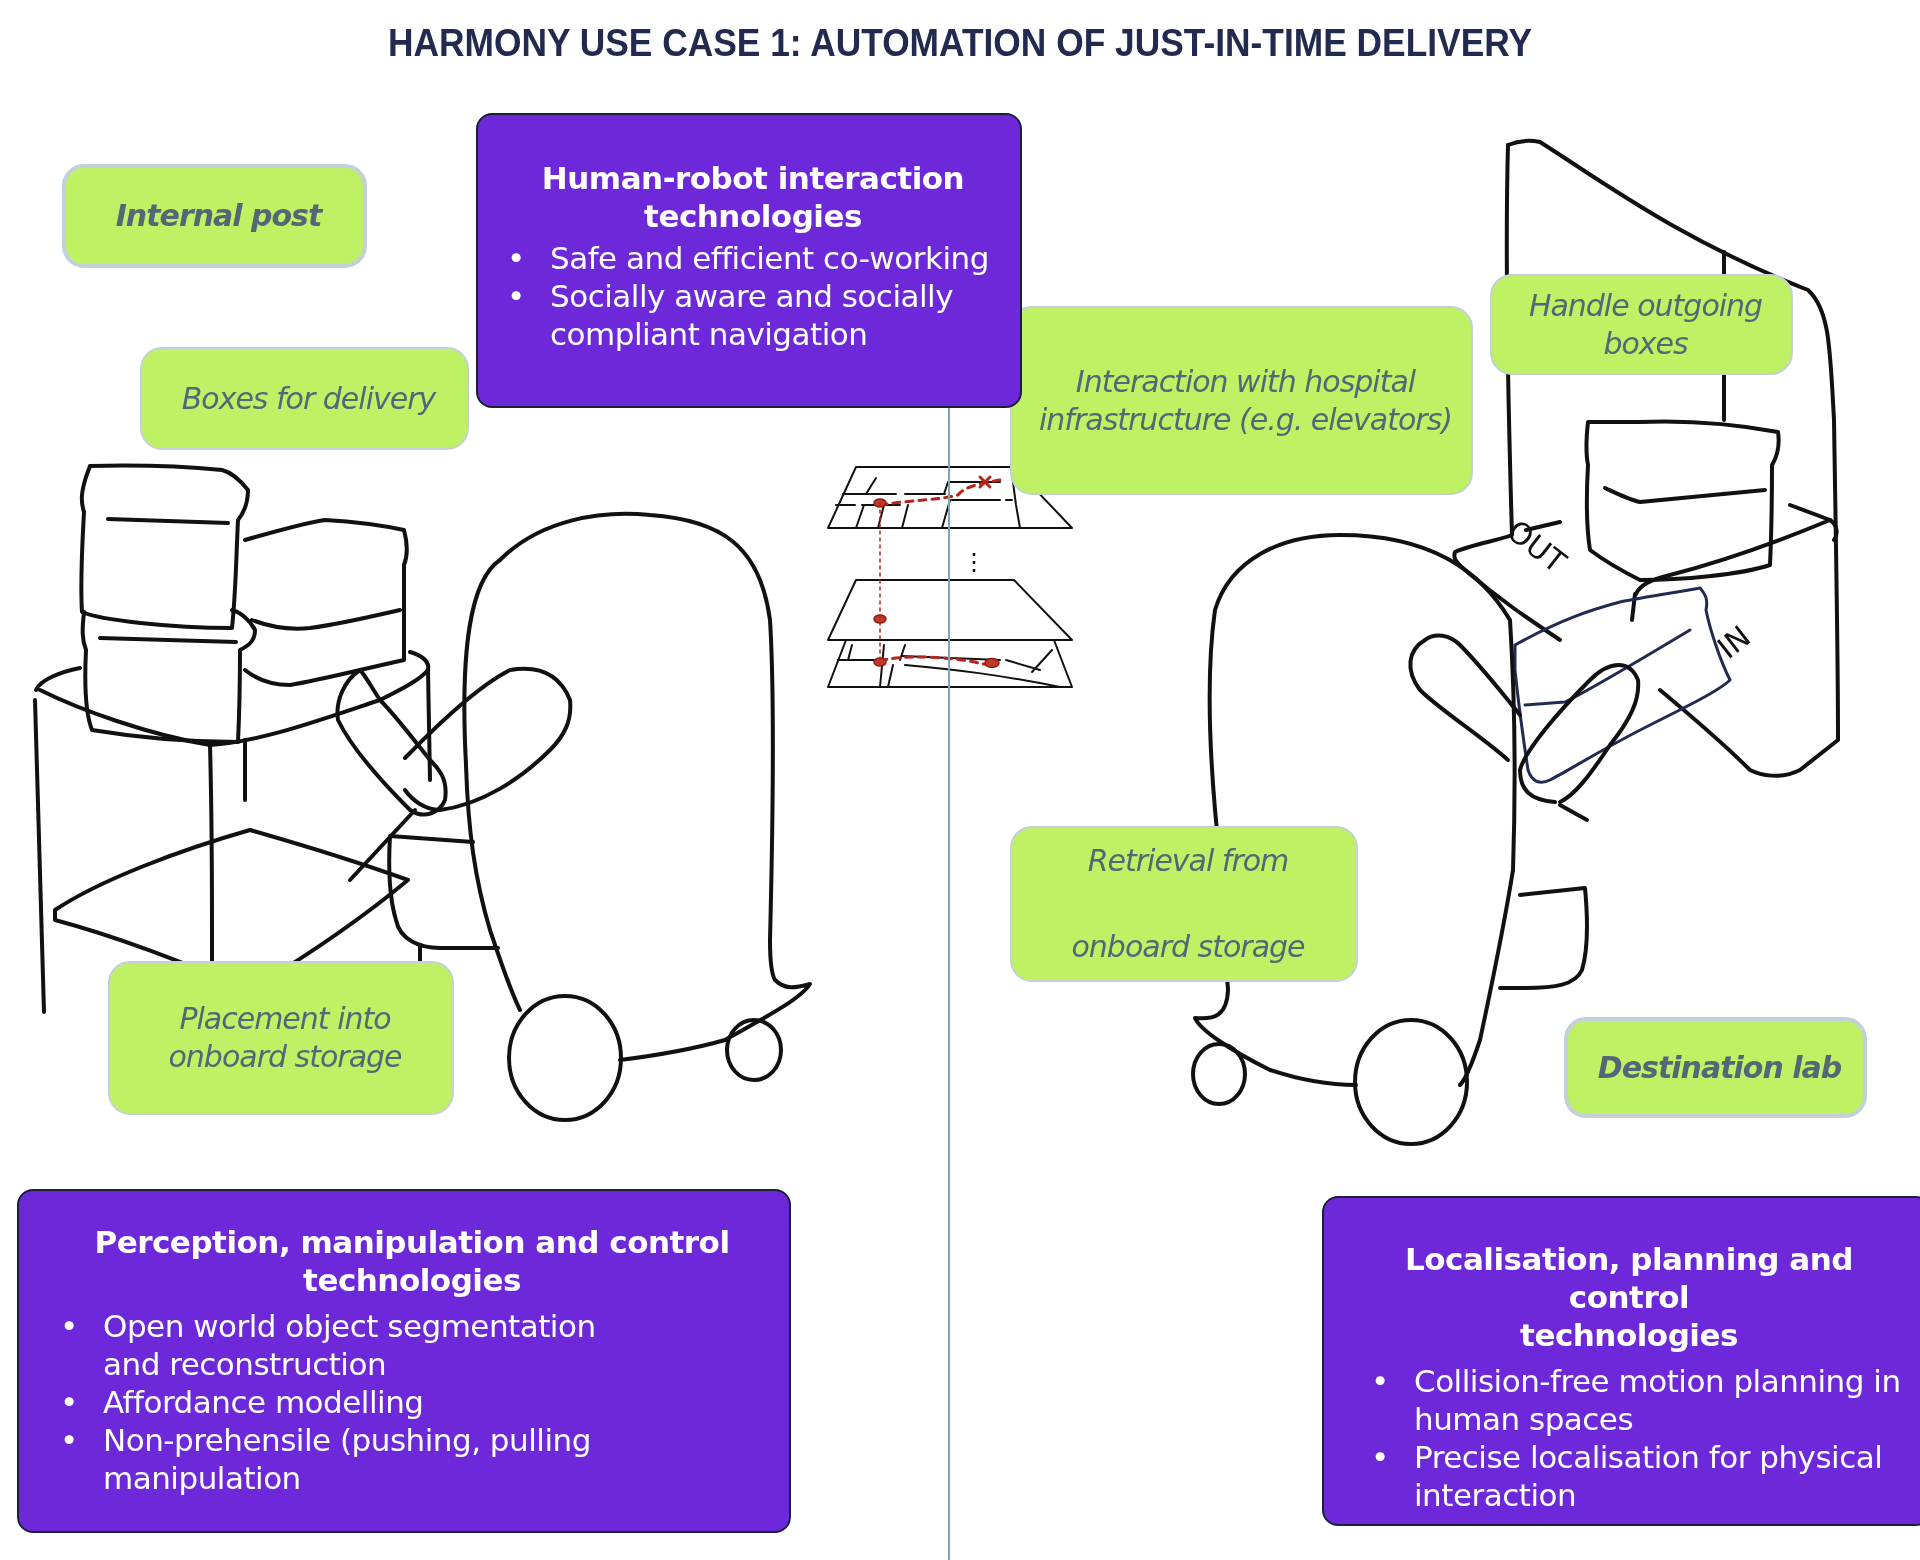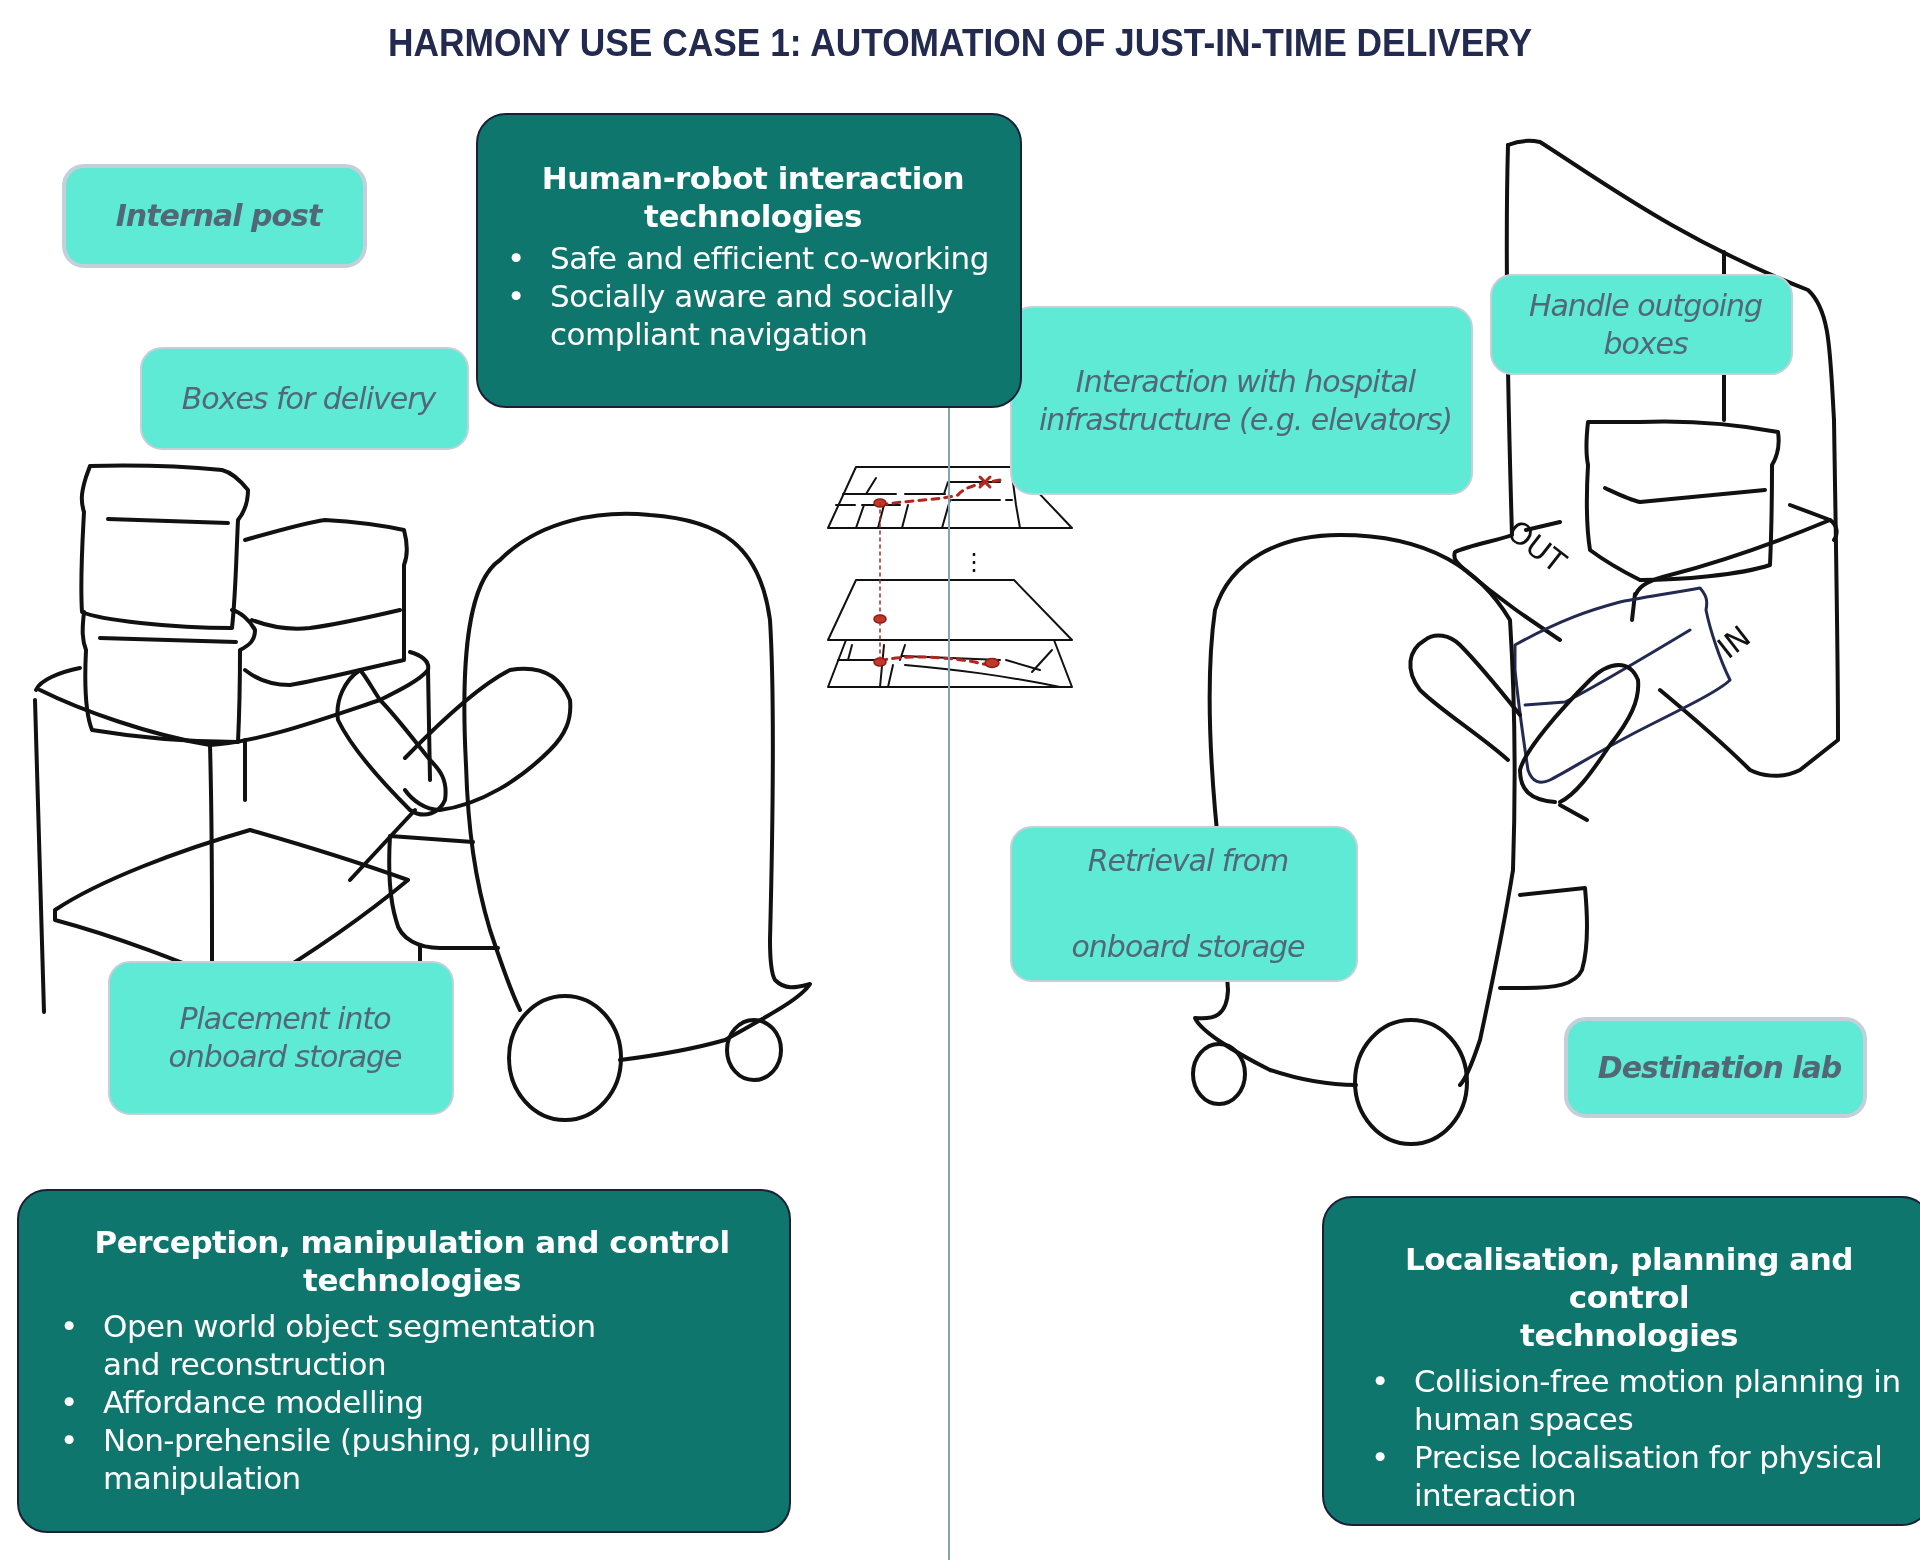--- a/index.html
+++ b/index.html
@@ -15,7 +15,7 @@
                font-family: "DejaVu Sans", sans-serif; font-size: 30px; line-height: 38px;
                box-sizing: border-box; letter-spacing: -1px; padding-left: 8px; }
   .label-box.strong { border-width: 4px; font-weight: bold; }
-  .tech-box { position: absolute; background: #0f766e; border-radius: 30px; color: #ffffff;
+  .tech-box { position: absolute; background: #6d28d9; border-radius: 16px; color: #ffffff;
               box-sizing: border-box; font-family: "DejaVu Sans", sans-serif; border: 2px solid #1b2038; }
   .tech-title { text-align: center; font-weight: bold; font-size: 31px; line-height: 38px; letter-spacing: -0.5px; }
   .tech-list { list-style: none; margin: 8px 0 0 0; padding: 0; }

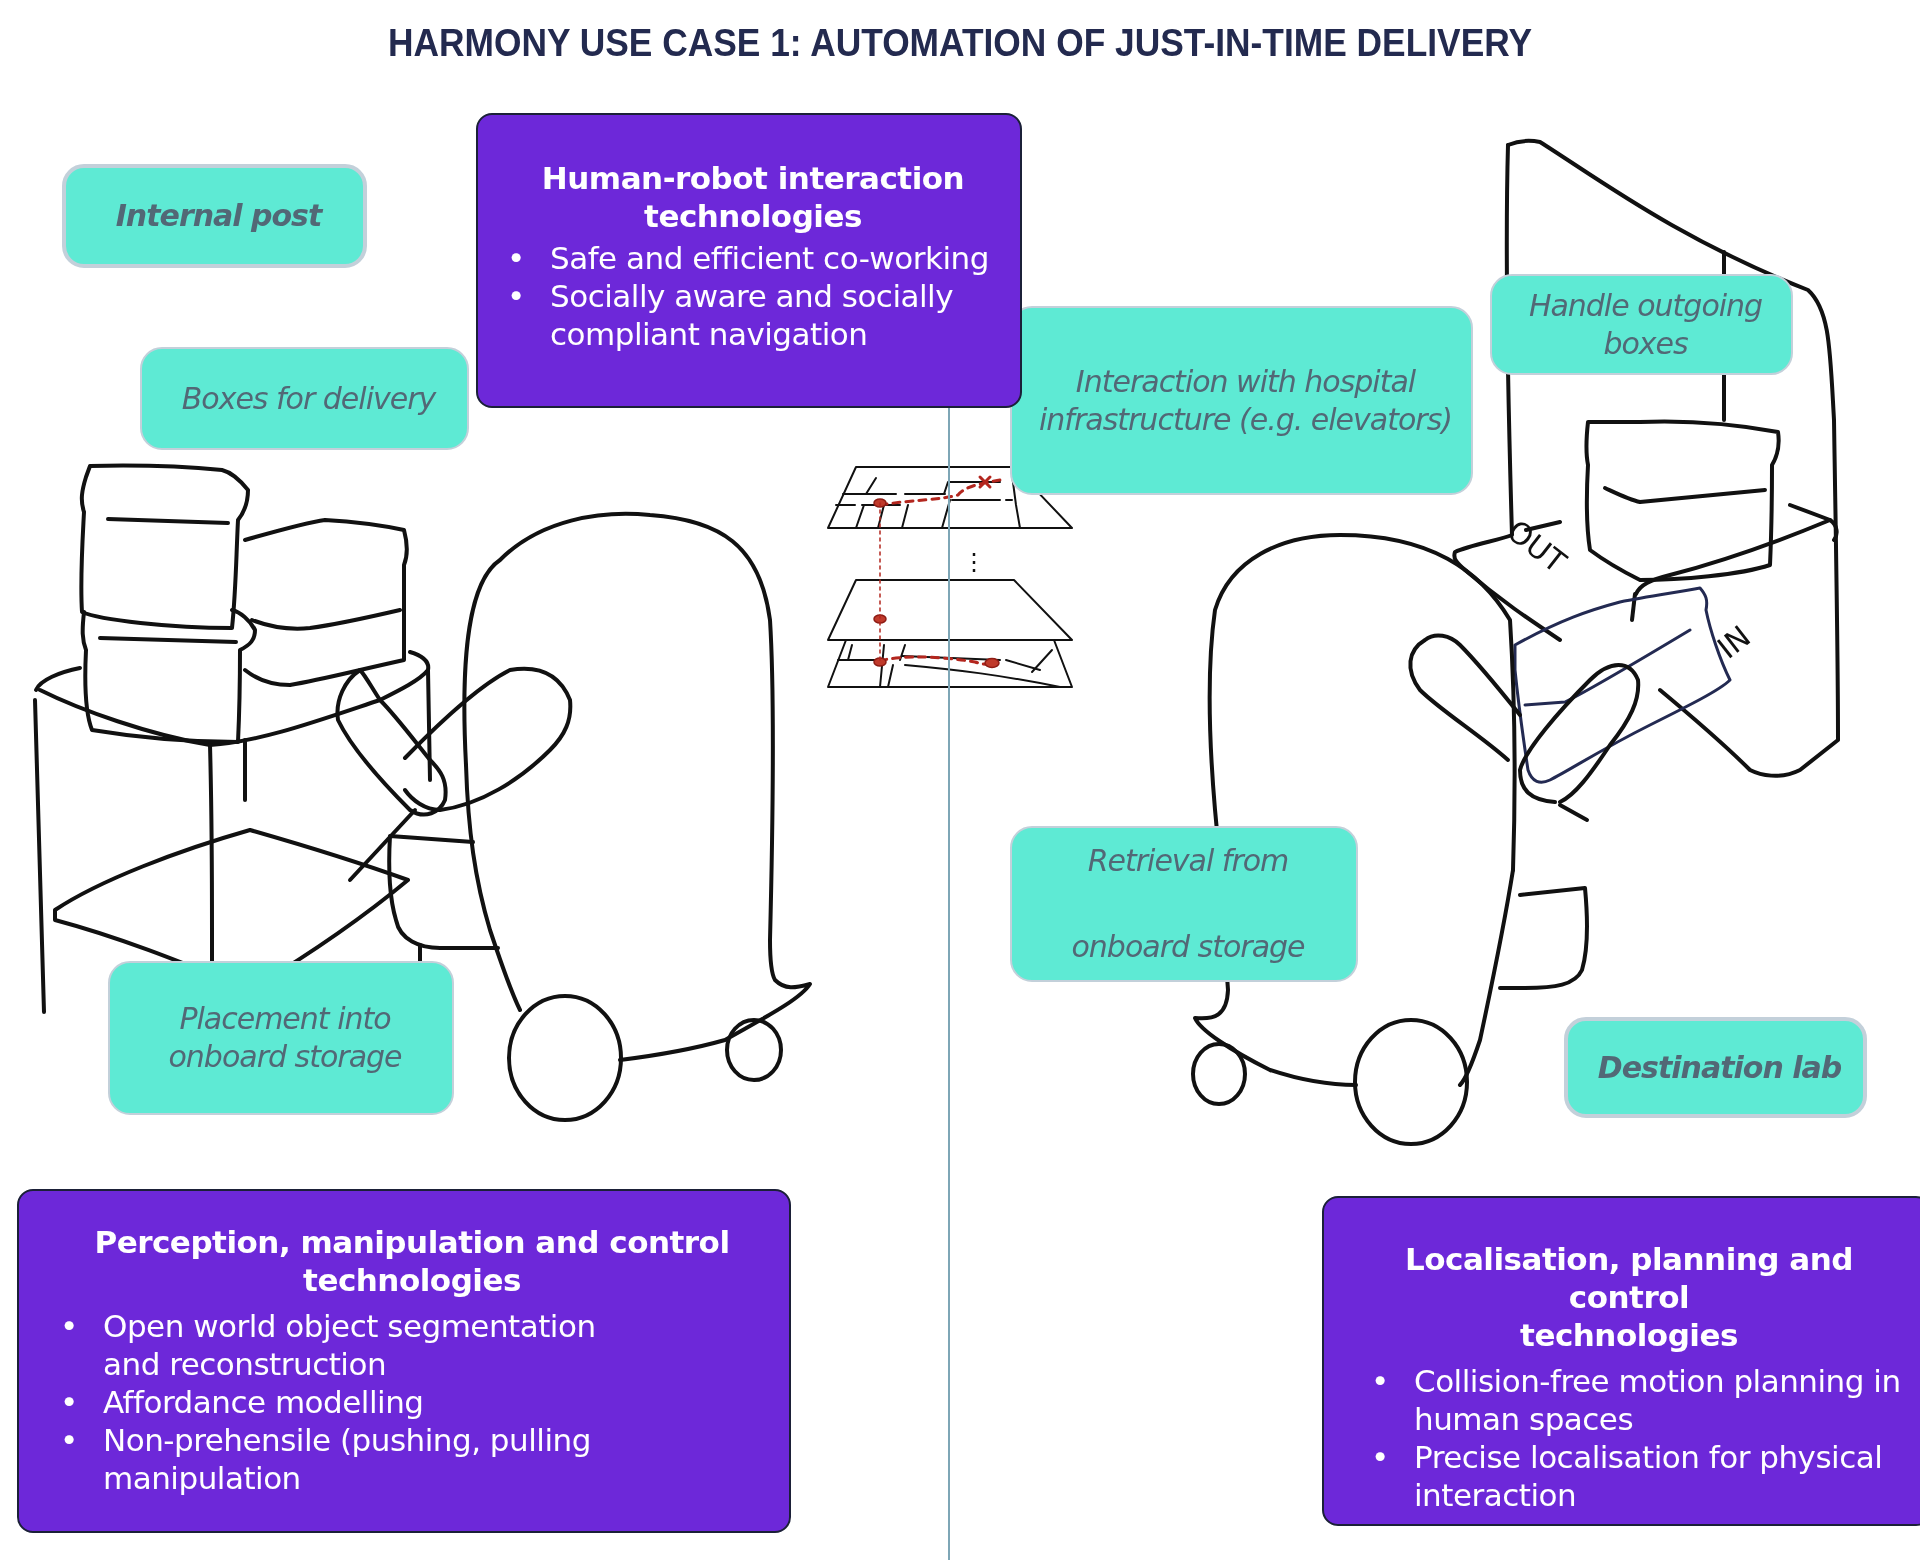--- a/index.html
+++ b/index.html
@@ -9,7 +9,7 @@
            font-family: "Liberation Sans", sans-serif; font-weight: bold; font-size: 38px;
            color: #232a4f; letter-spacing: 0px; transform: scaleX(0.93); }
   .art { position: absolute; left: 0; top: 0; width: 1920px; height: 1560px; }
-  .label-box { position: absolute; background: #5eead4; border: 2px solid #c3d0da;
+  .label-box { position: absolute; background: #bef264; border: 2px solid #c3d0da;
                border-radius: 22px; display: flex; align-items: center; justify-content: center;
                text-align: center; color: #526876; font-style: italic;
                font-family: "DejaVu Sans", sans-serif; font-size: 30px; line-height: 38px;

